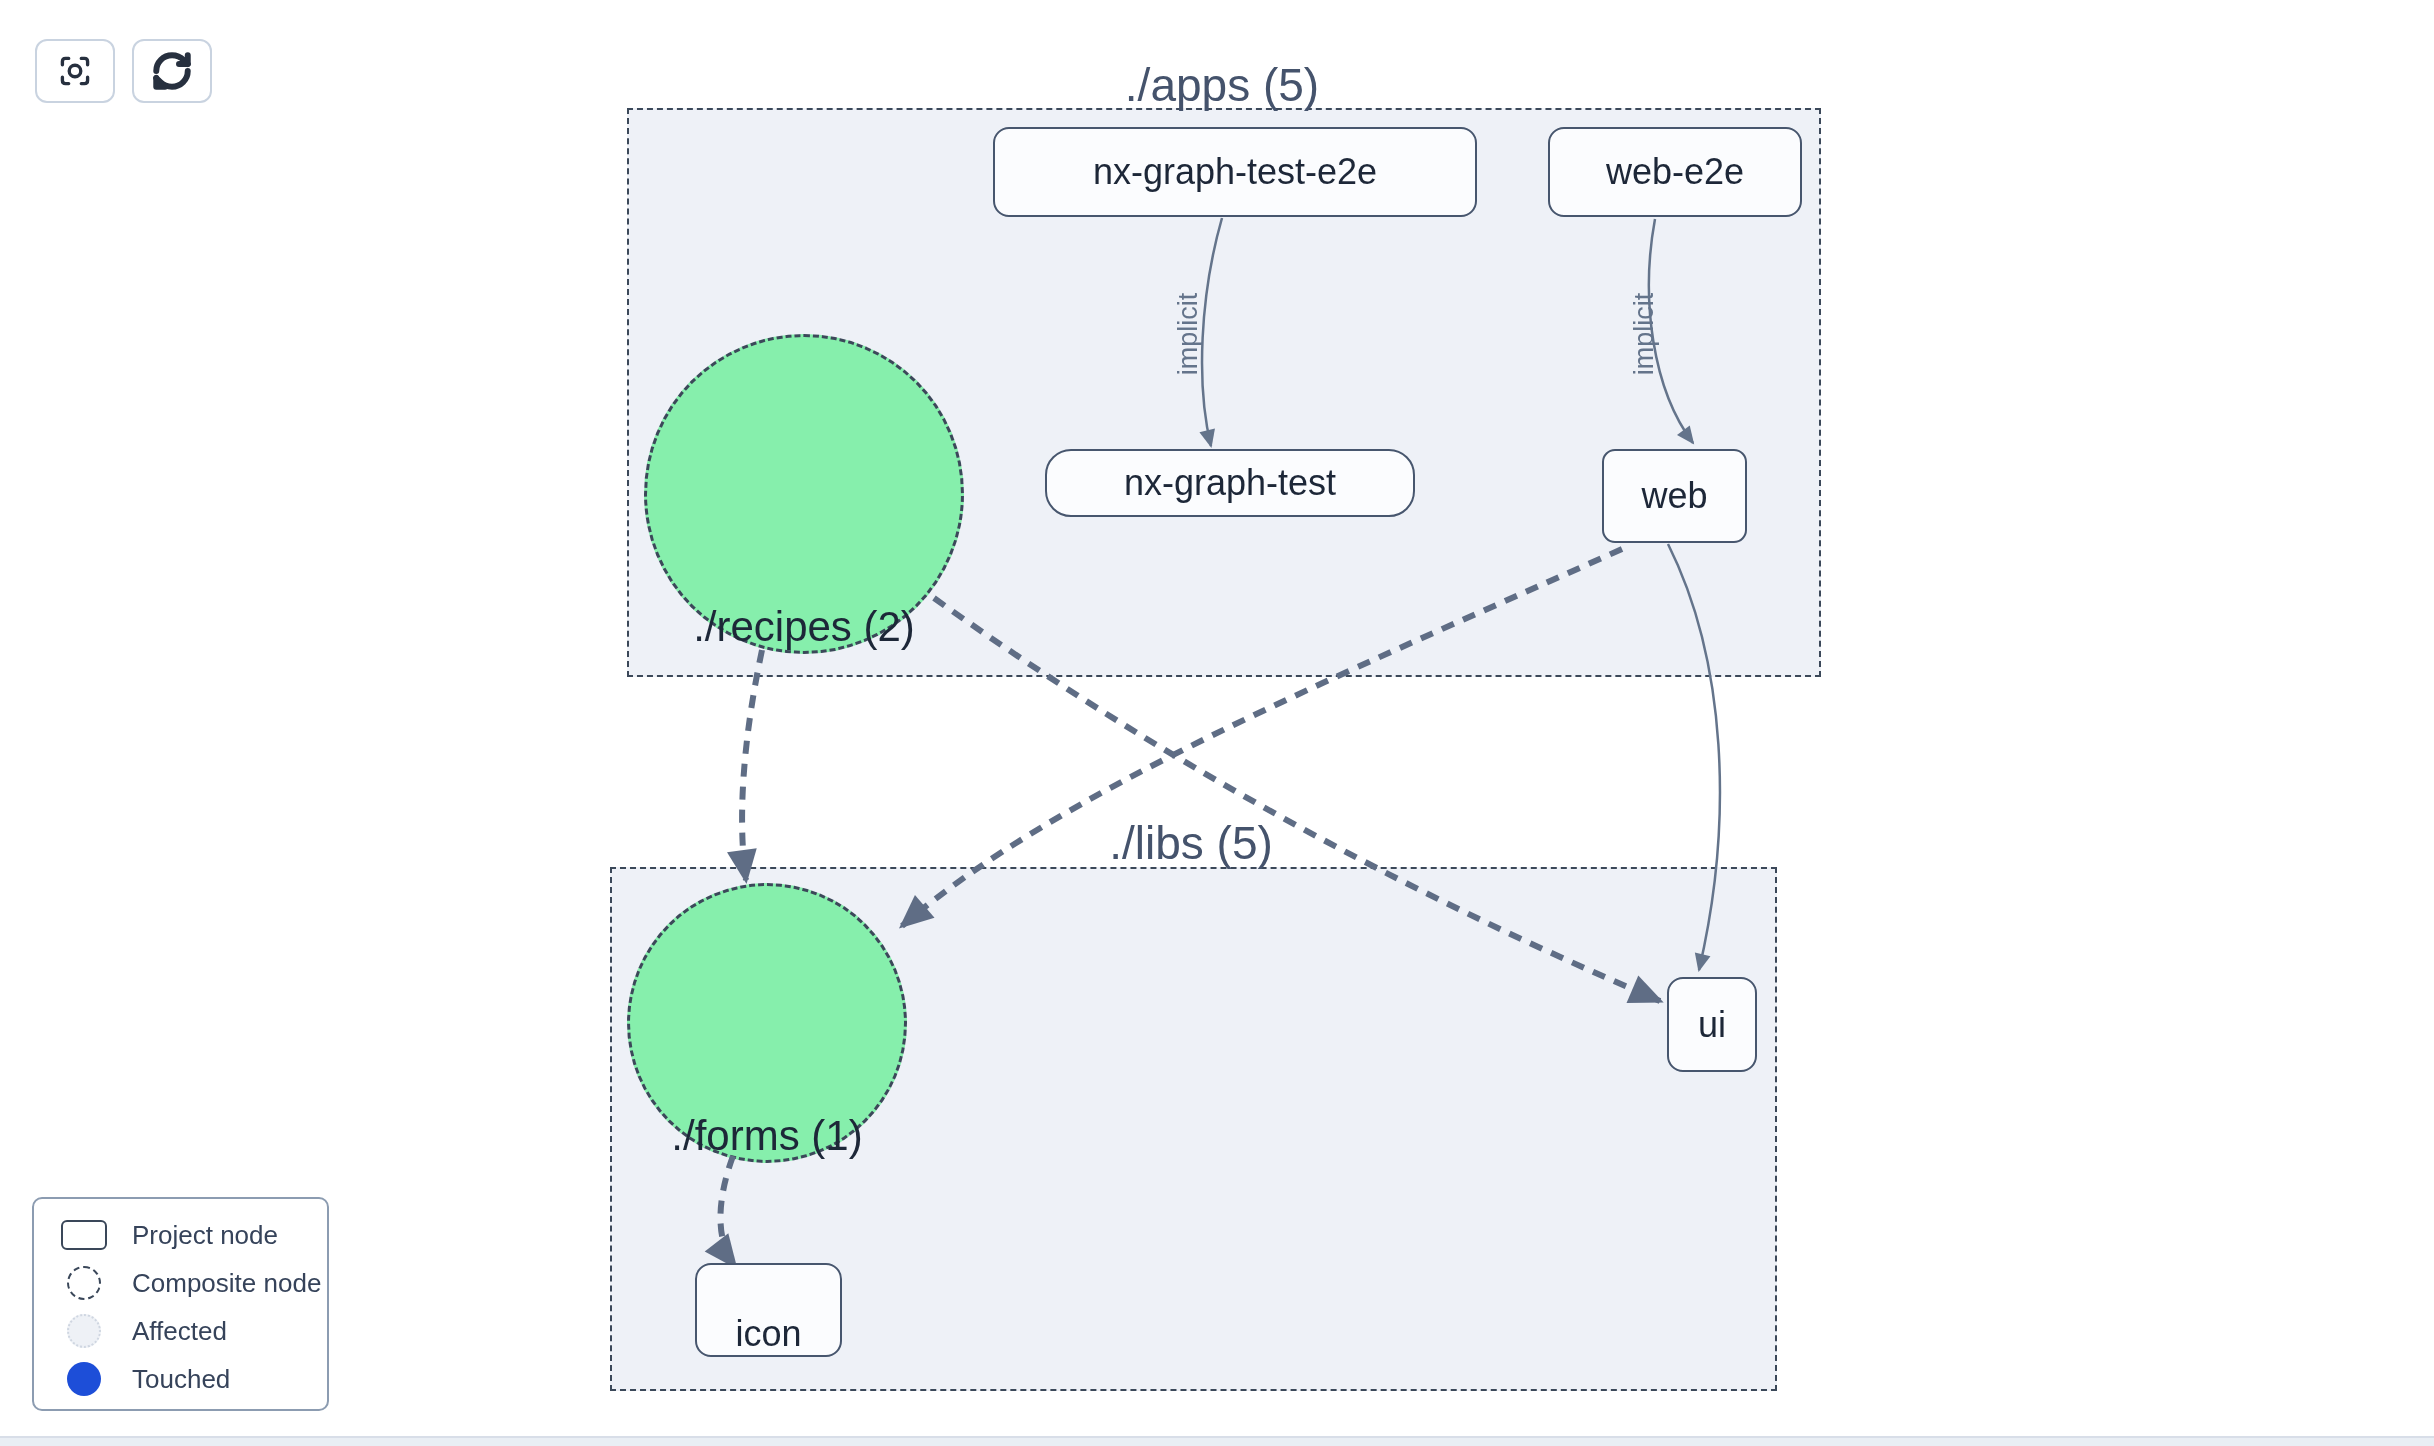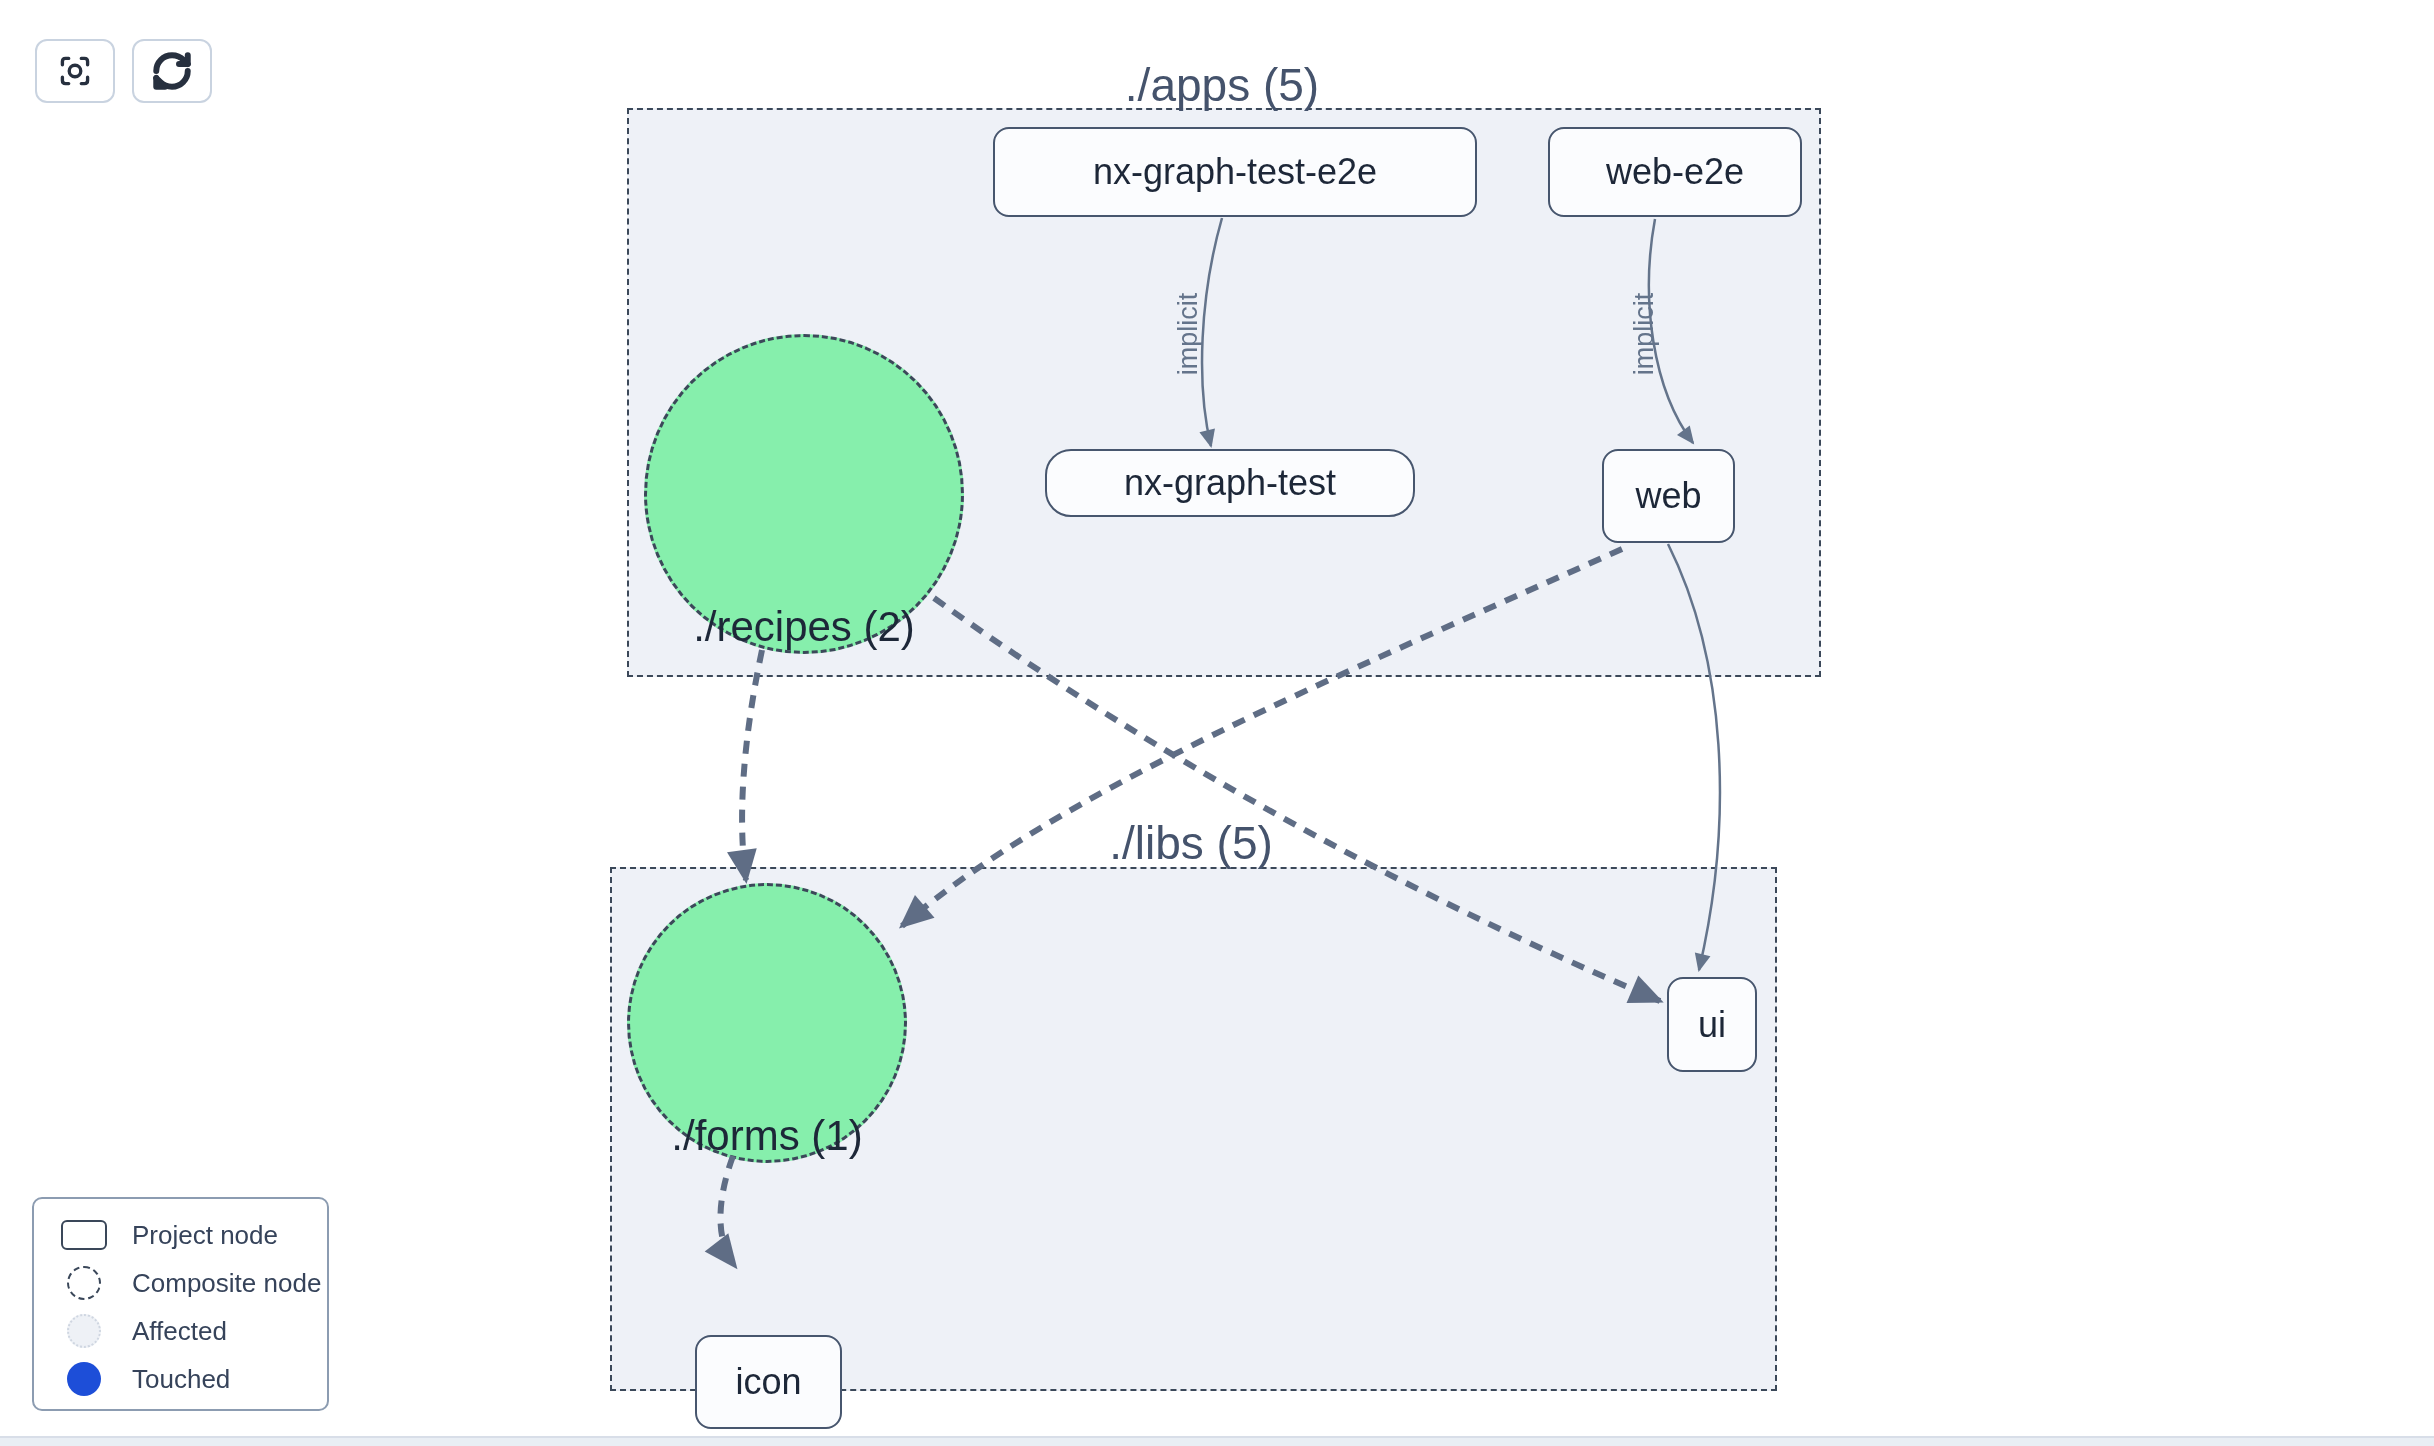--- a/index.html
+++ b/index.html
@@ -127,7 +127,7 @@
 <div class="node" style="left:1045px;top:449px;width:370px;height:68px;border-radius:26px;">
   <span class="lbl">nx-graph-test</span>
 </div>
-<div class="node" style="left:1602px;top:449px;width:133px;height:94px;">
+<div class="node" style="left:1602px;top:449px;width:145px;height:94px;border-radius:13px;">
   <span class="lbl">web</span>
 </div>
 <div class="node" style="left:1667px;top:977px;width:90px;height:95px;">

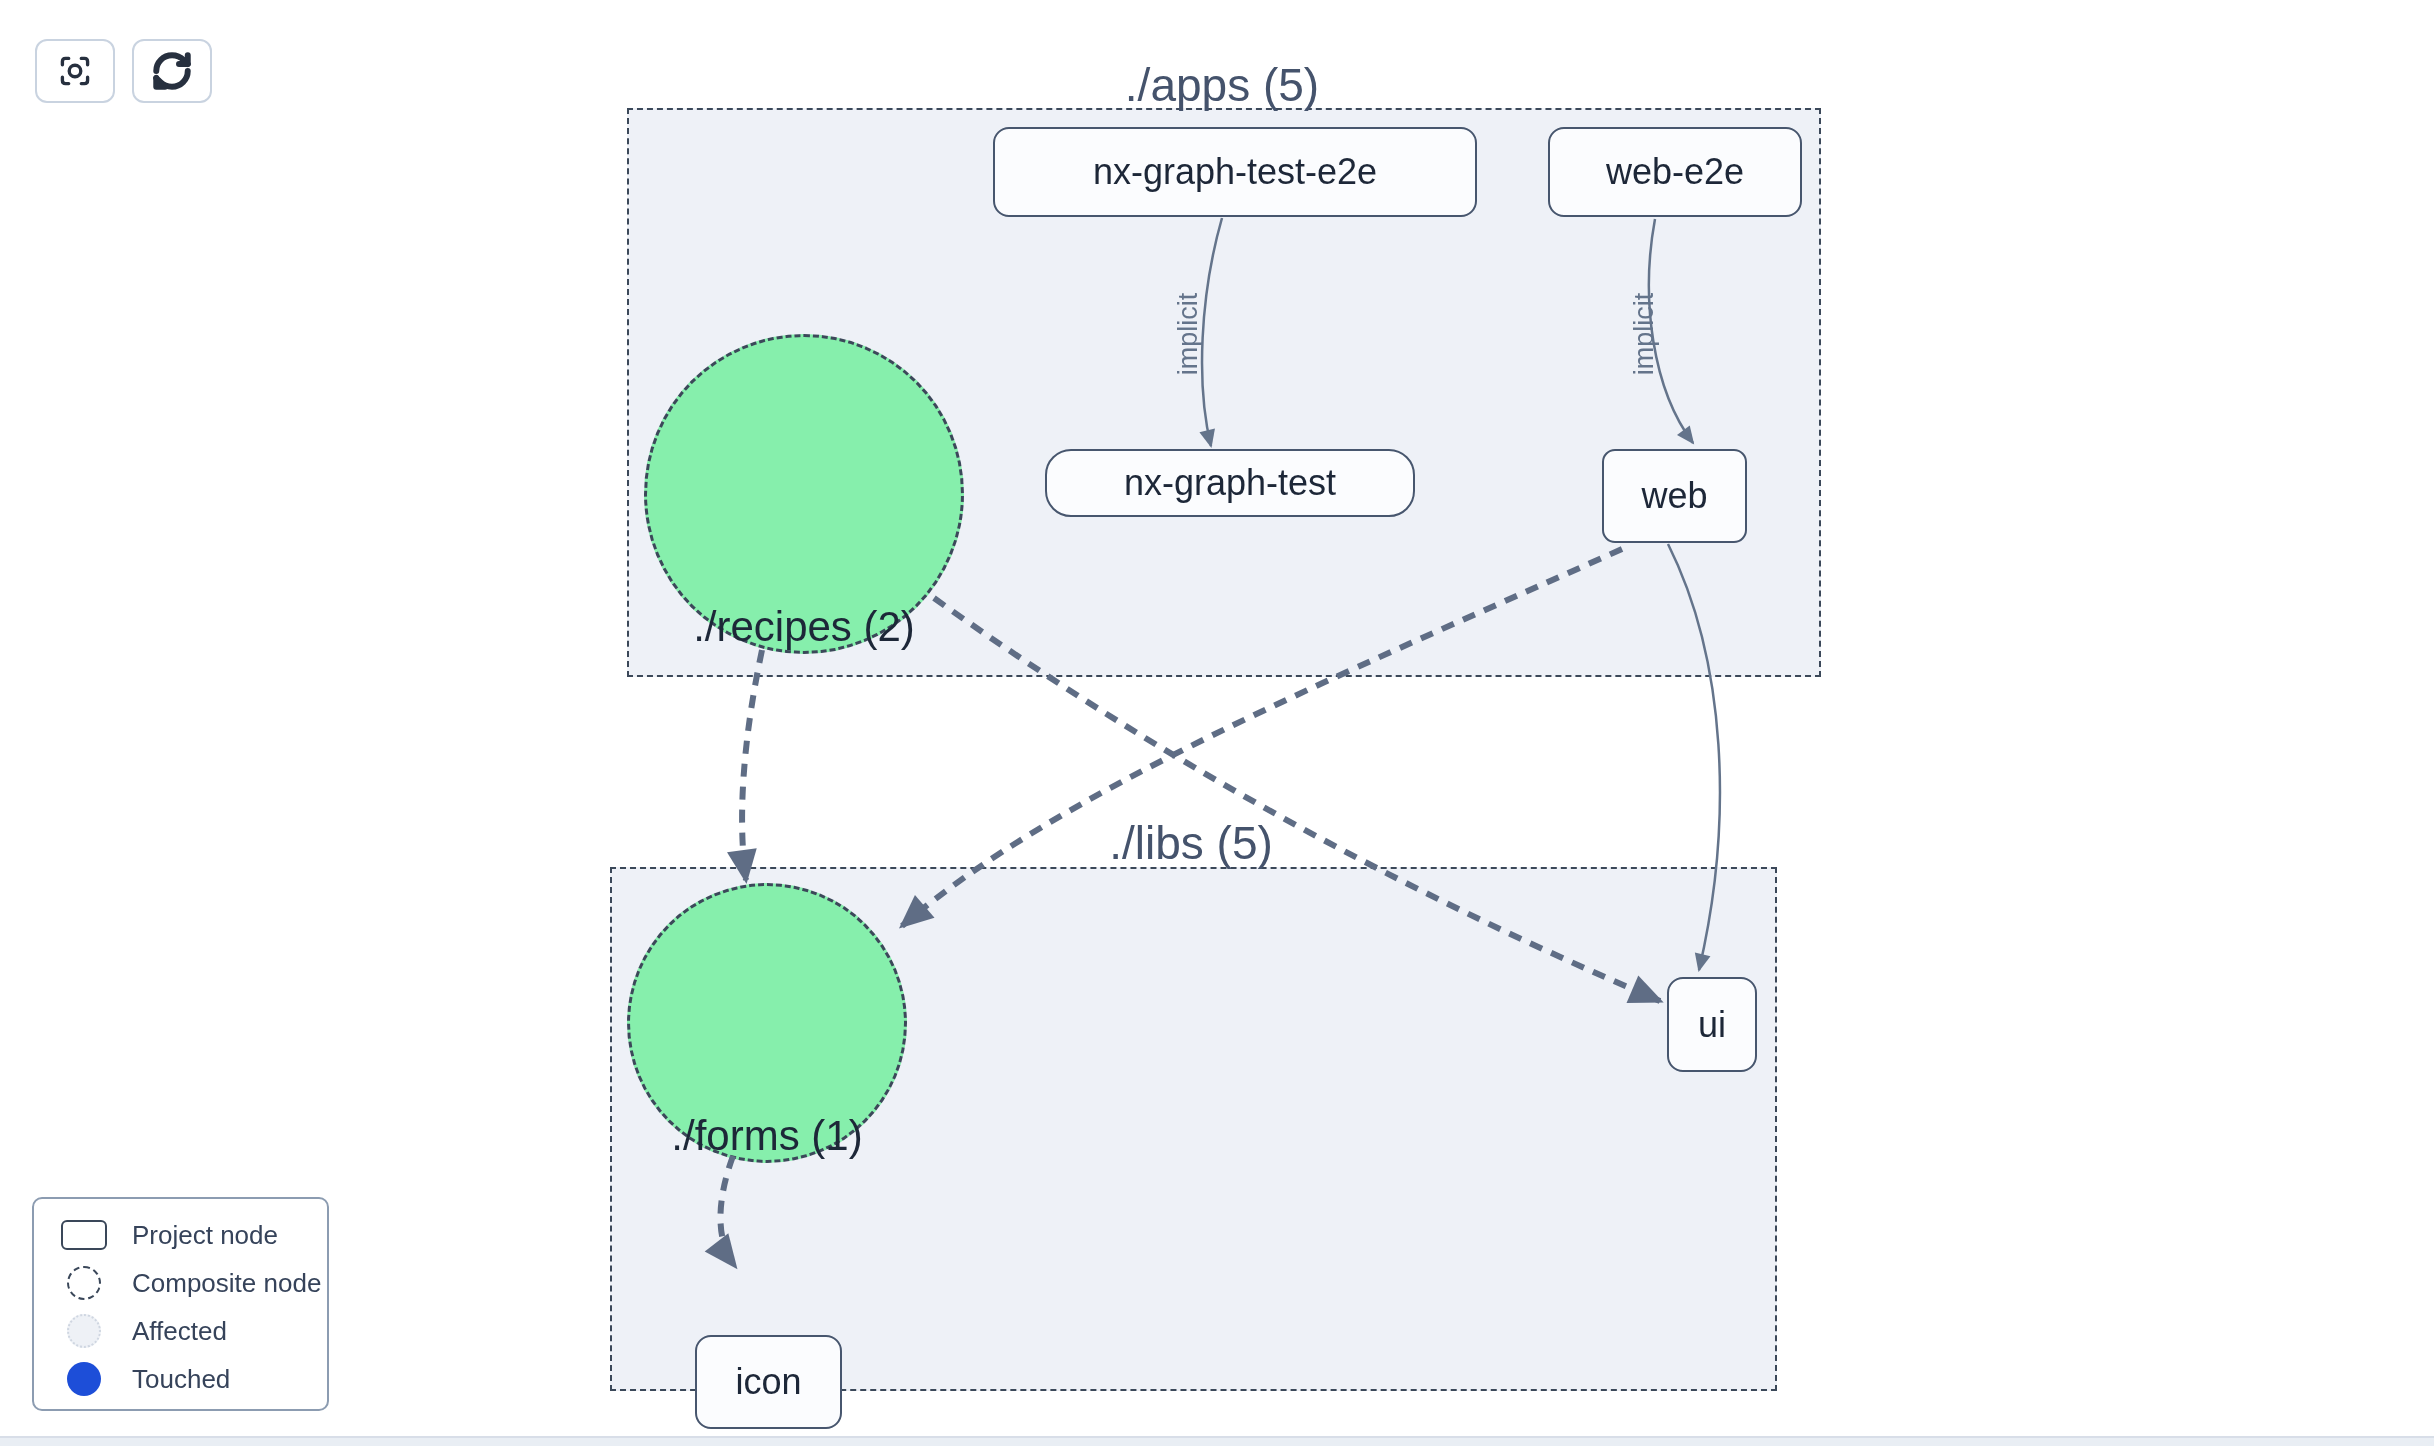--- a/index.html
+++ b/index.html
@@ -133,7 +133,7 @@
 <div class="node" style="left:1667px;top:977px;width:90px;height:95px;">
   <span class="lbl">ui</span>
 </div>
-<div class="node" style="left:695px;top:1335px;width:147px;height:94px;">
+<div class="node" style="left:695px;top:1263px;width:147px;height:94px;align-items:flex-end;">
   <span class="lbl">icon</span>
 </div>
 

